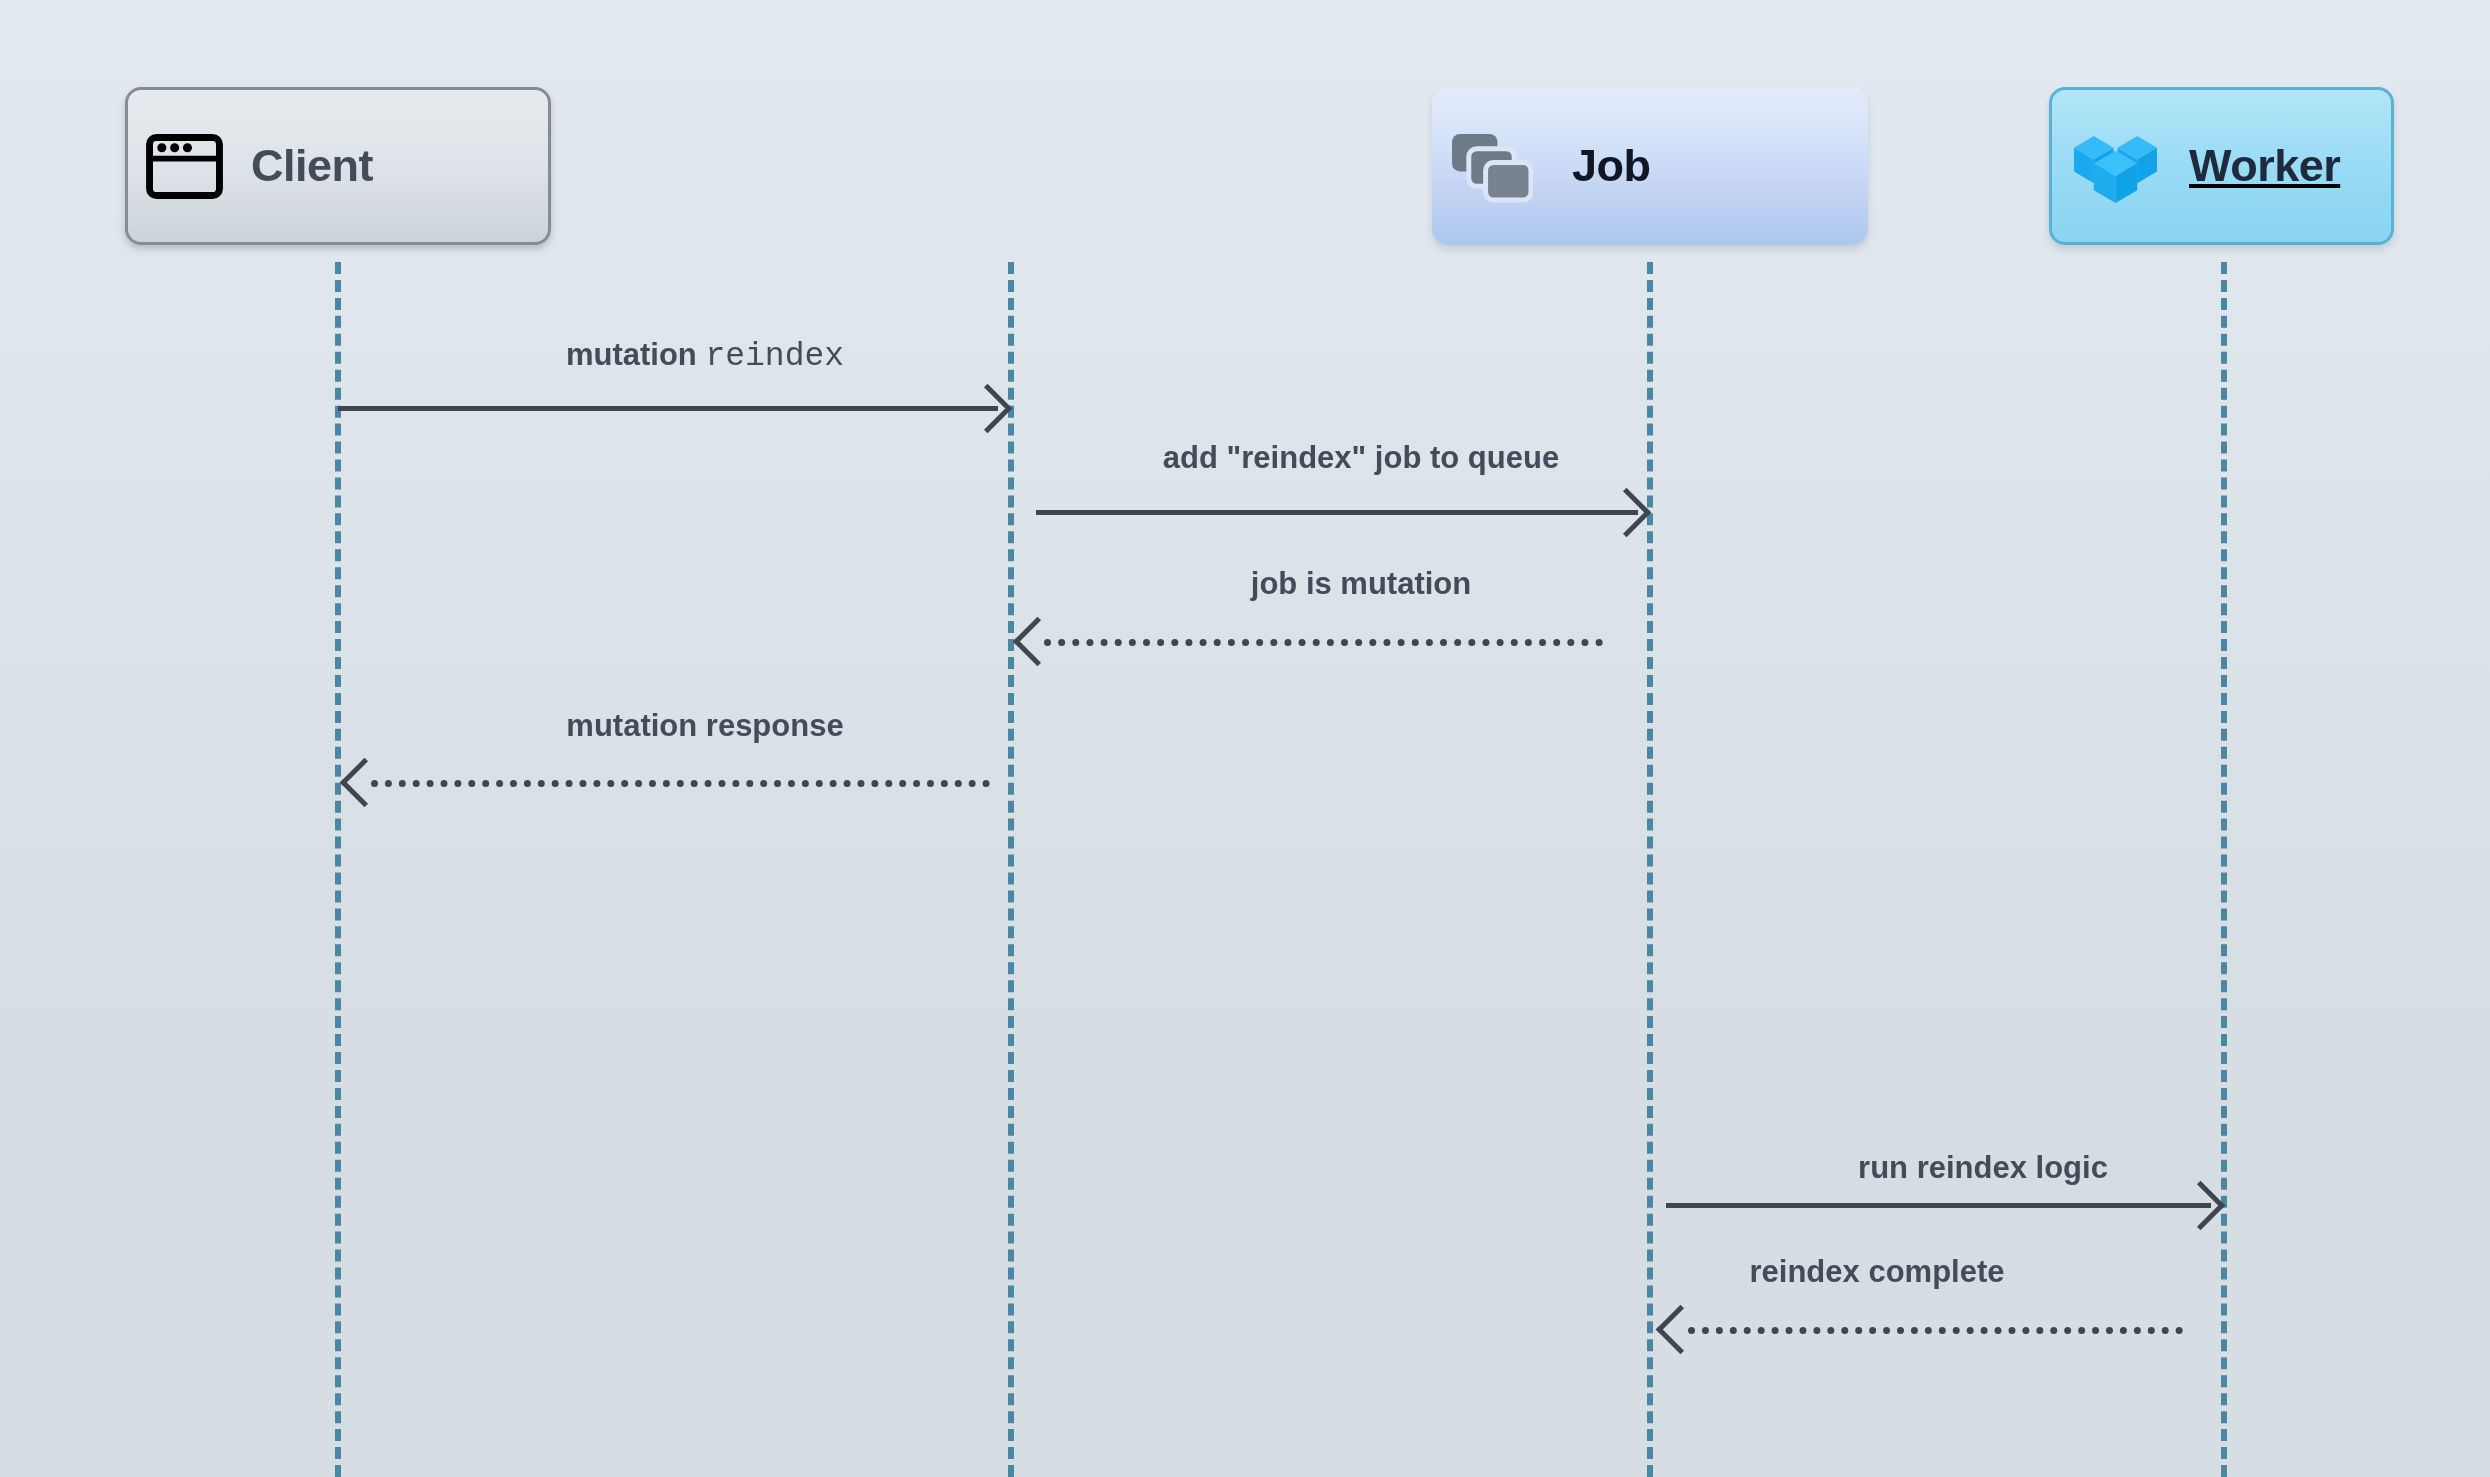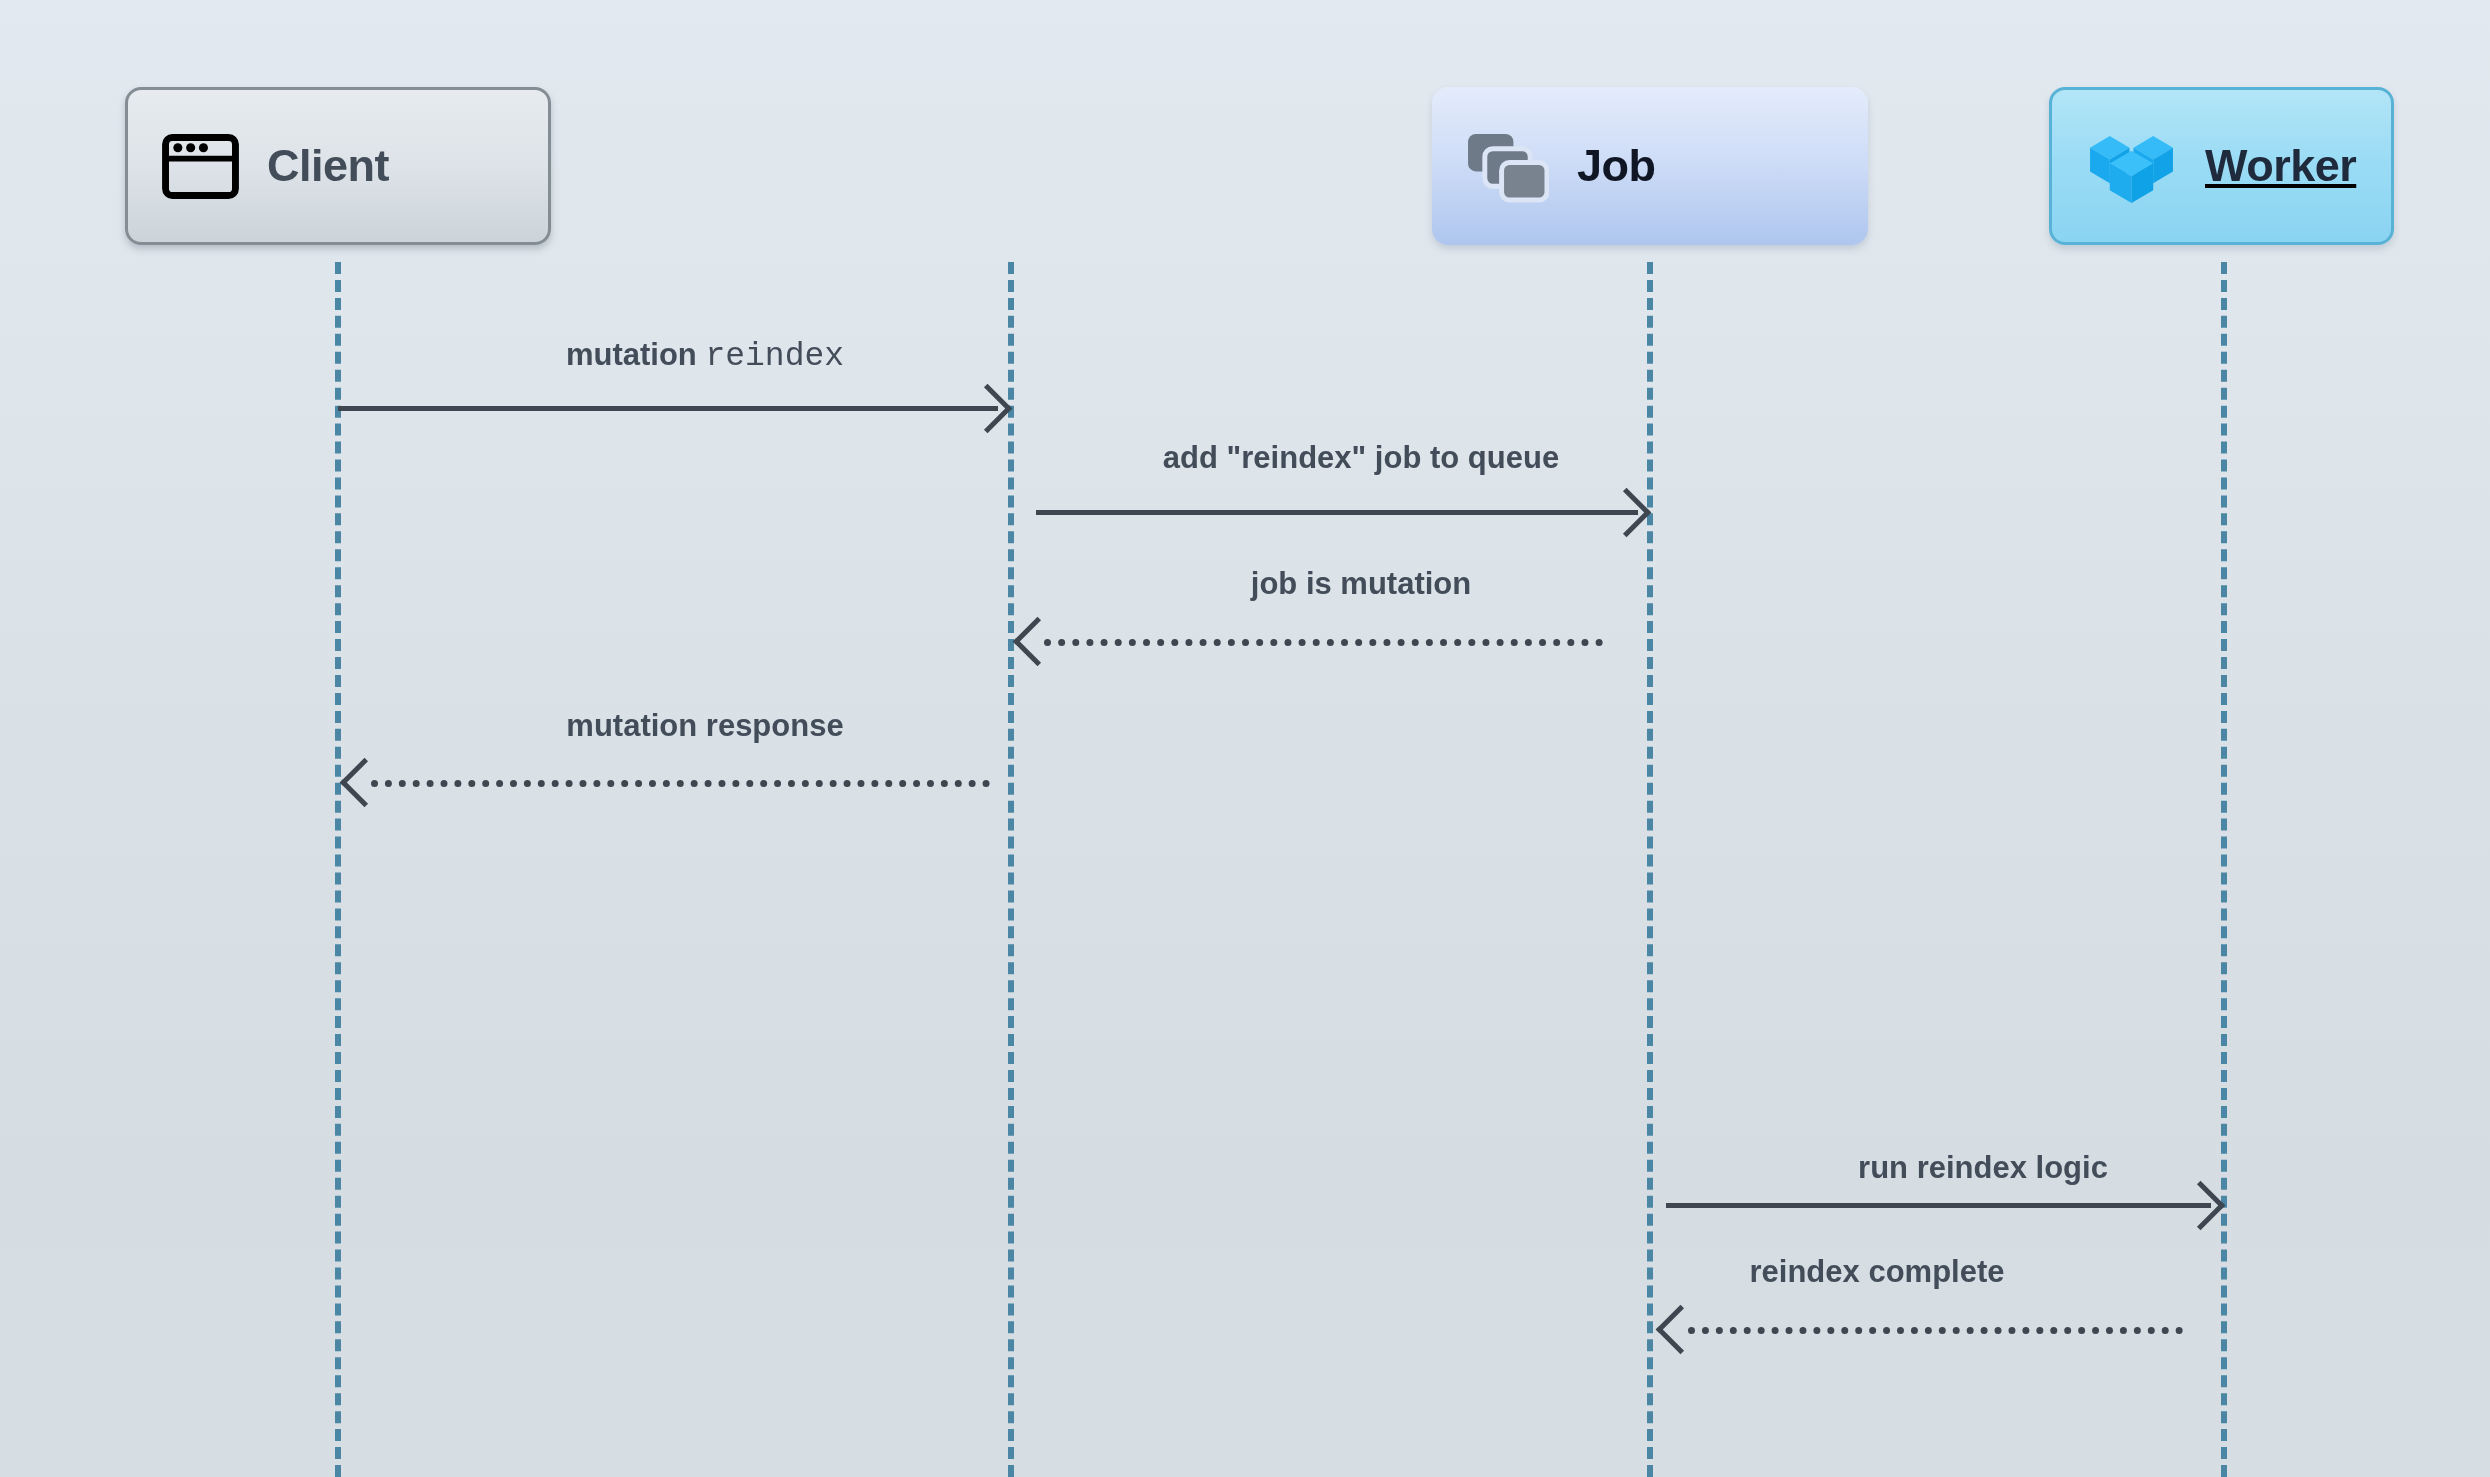--- a/index.html
+++ b/index.html
@@ -36,7 +36,7 @@
     align-items: center;
     border-radius: 16px;
     z-index: 3;
-    padding-left: 34px;
+    padding-left: 18px;
   }
   .participant .p-label {
     font-weight: bold;

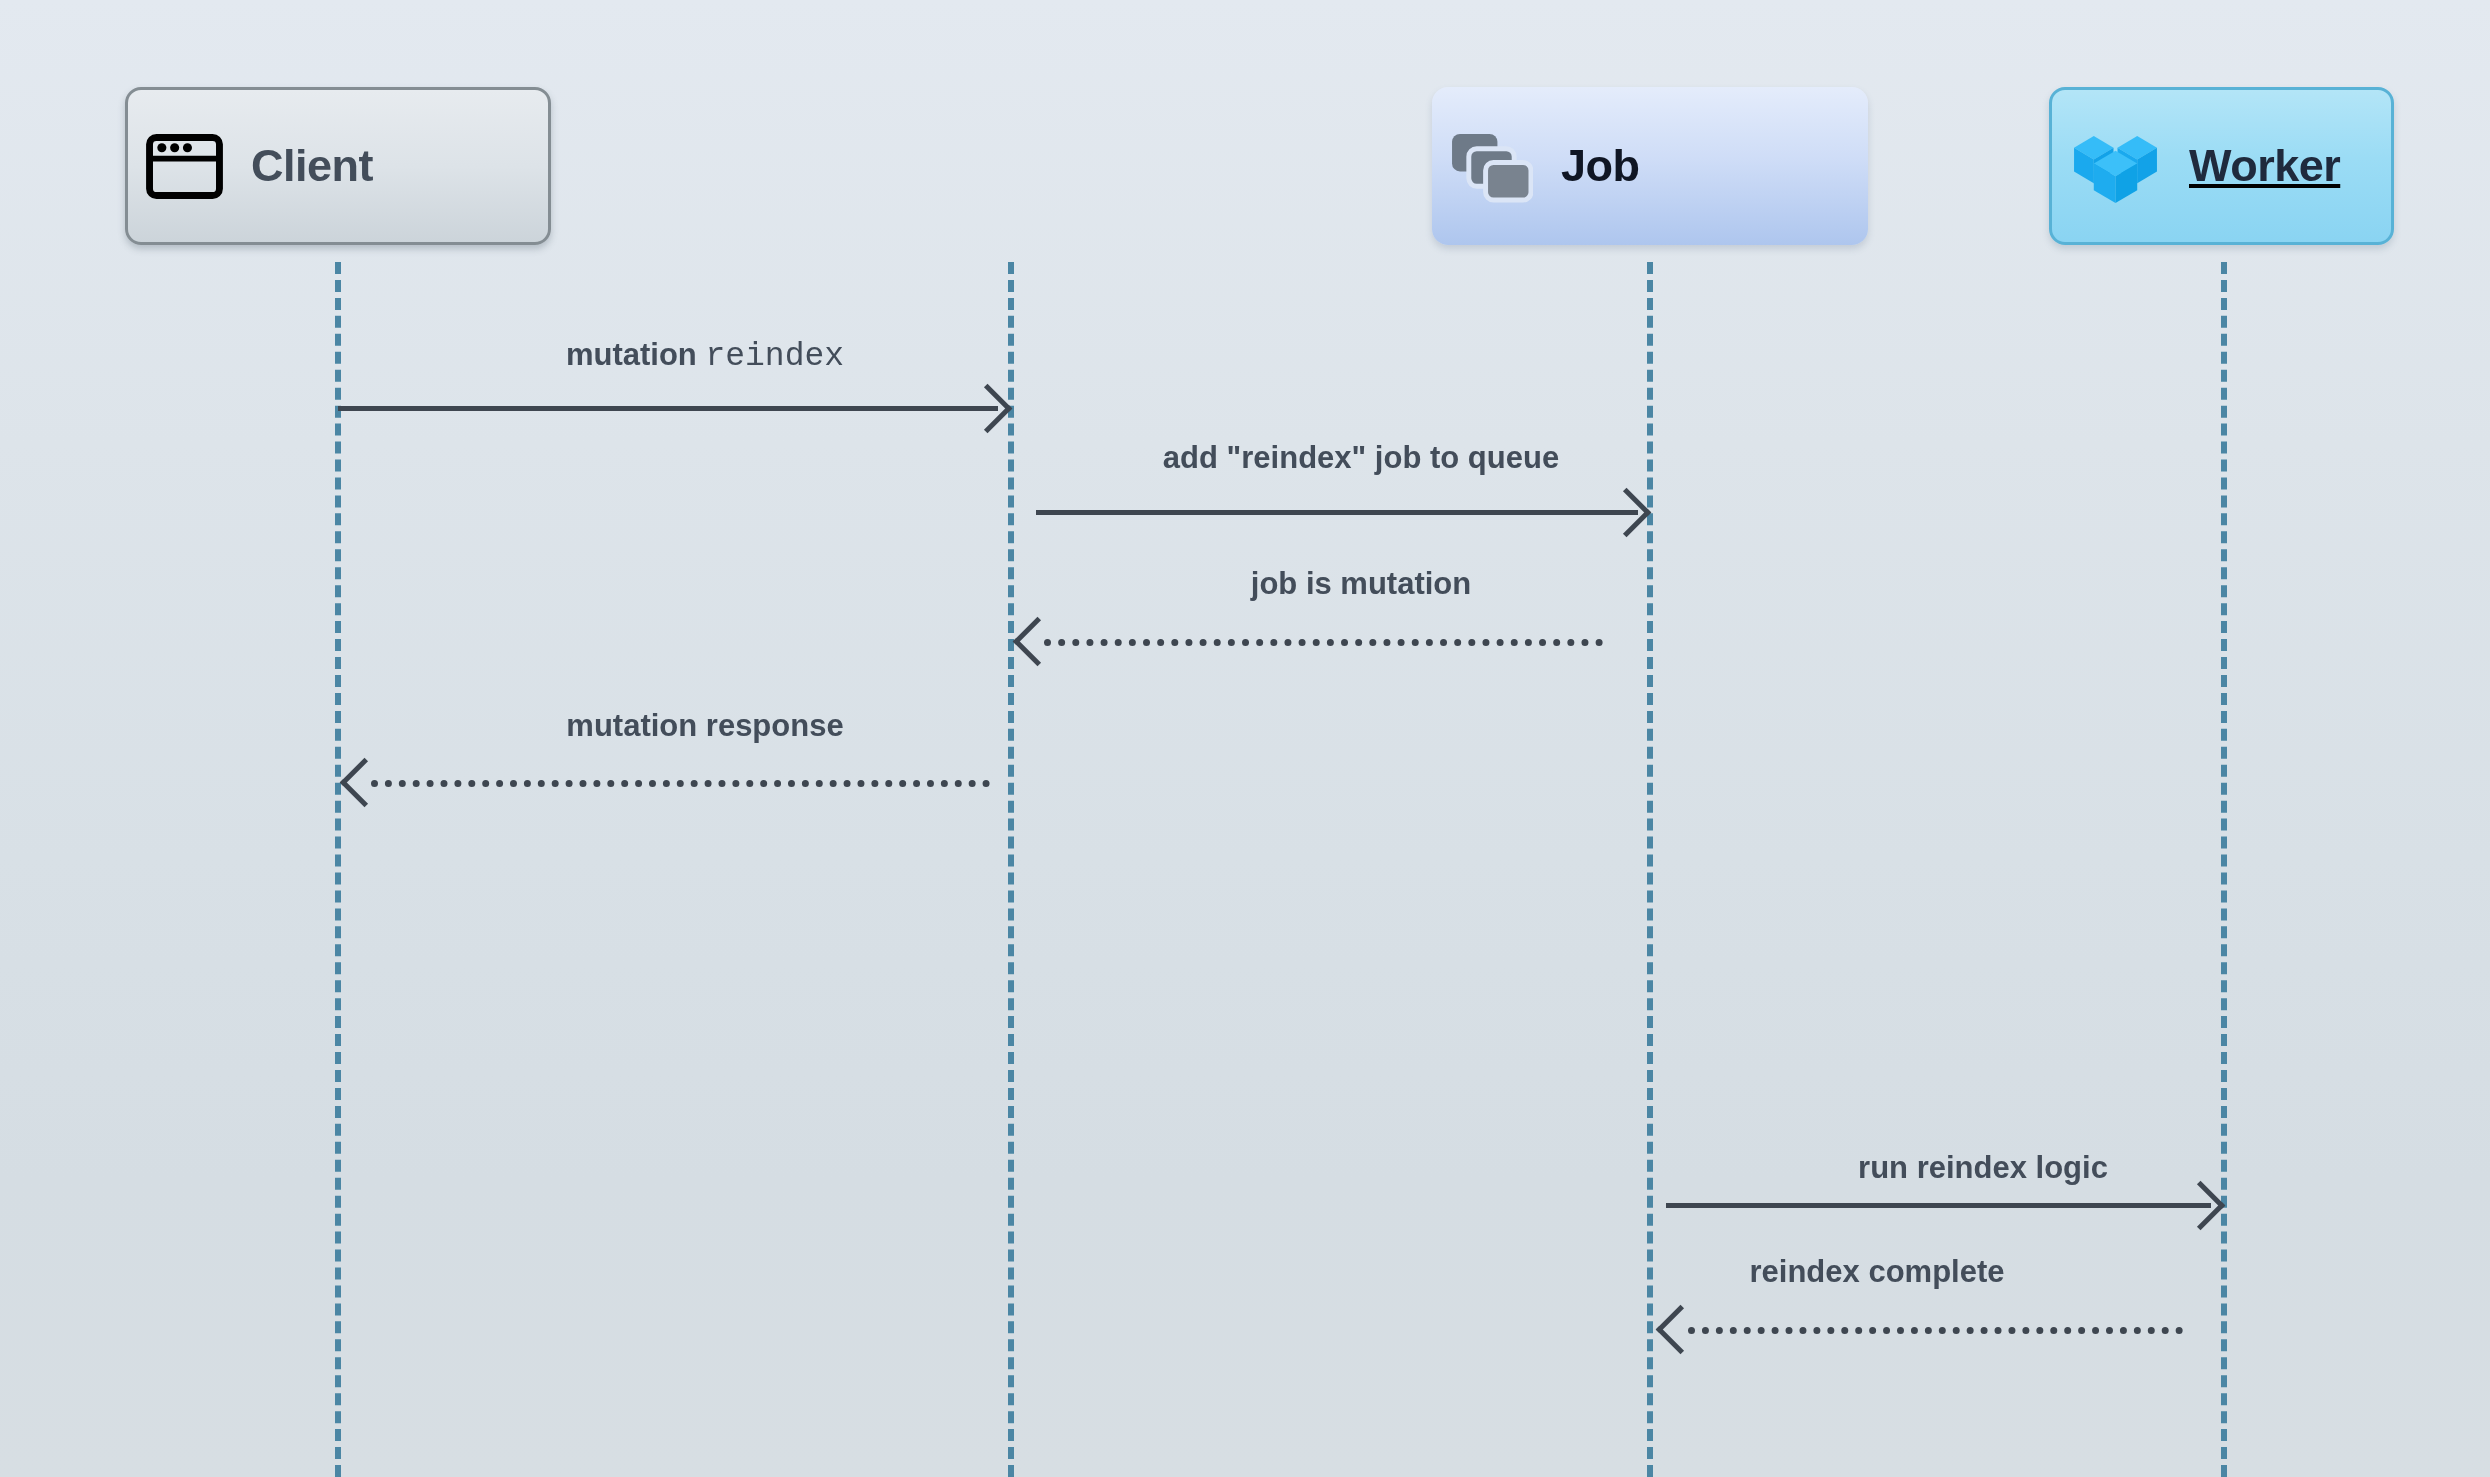--- a/index.html
+++ b/index.html
@@ -69,7 +69,7 @@
     border: none;
     box-shadow: 0 4px 7px rgba(80,100,130,0.20);
   }
-  .p-job .p-label { color: #101624; }
+  .p-job .p-label { color: #101624; margin-left: 11px; }
 
   
   .msg {

